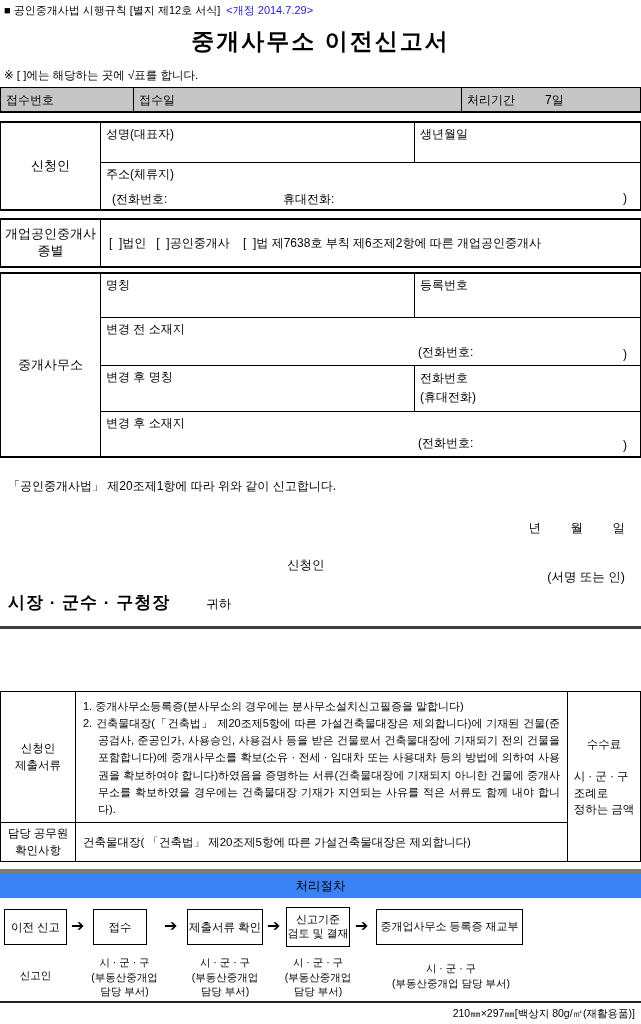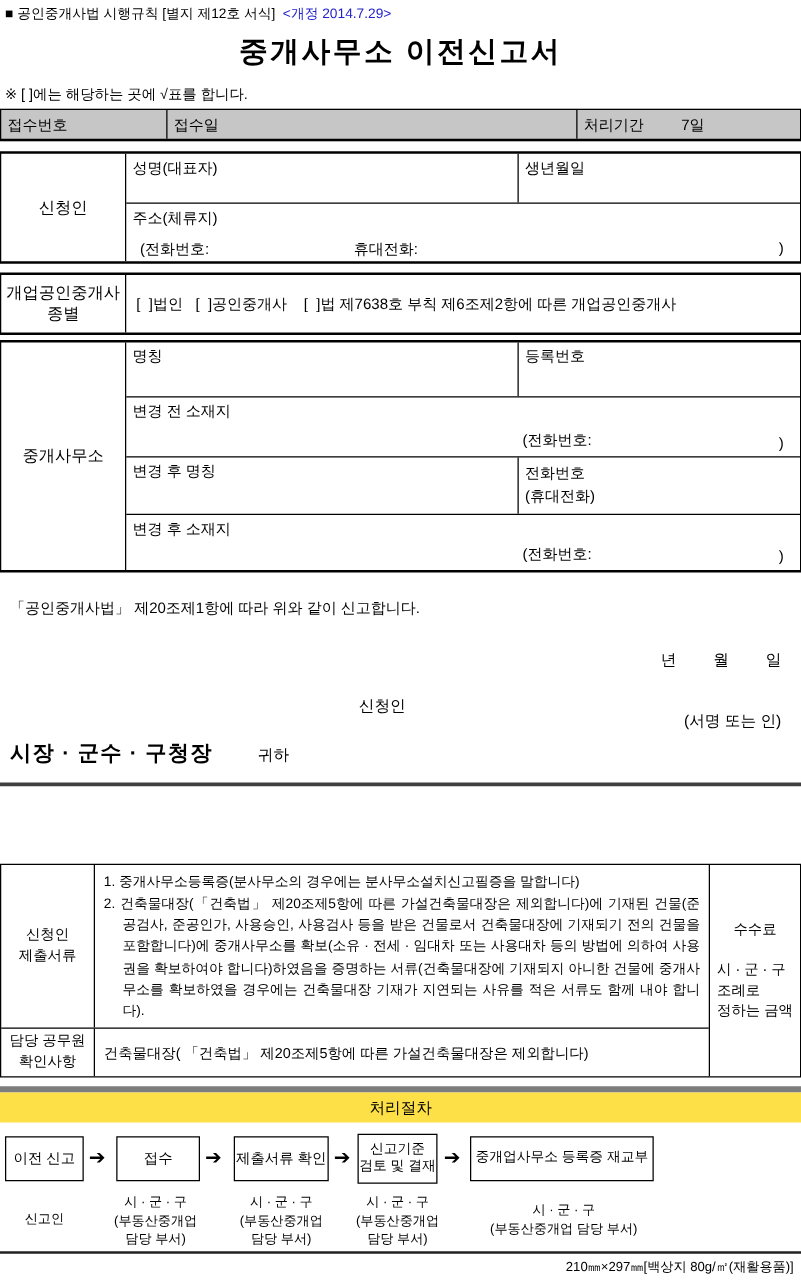--- a/index.html
+++ b/index.html
@@ -97,7 +97,7 @@
 
   
   .proc-bar{top:869px;left:0;width:641px;height:5px;background:#7d7d7d;}
-  .proc-band{top:874px;left:0;width:641px;height:24px;background:#fde047;display:flex;
+  .proc-band{top:874px;left:0;width:641px;height:24px;background:#3b82f6;display:flex;
     align-items:center;justify-content:center;font-size:12.5px;}
 
   

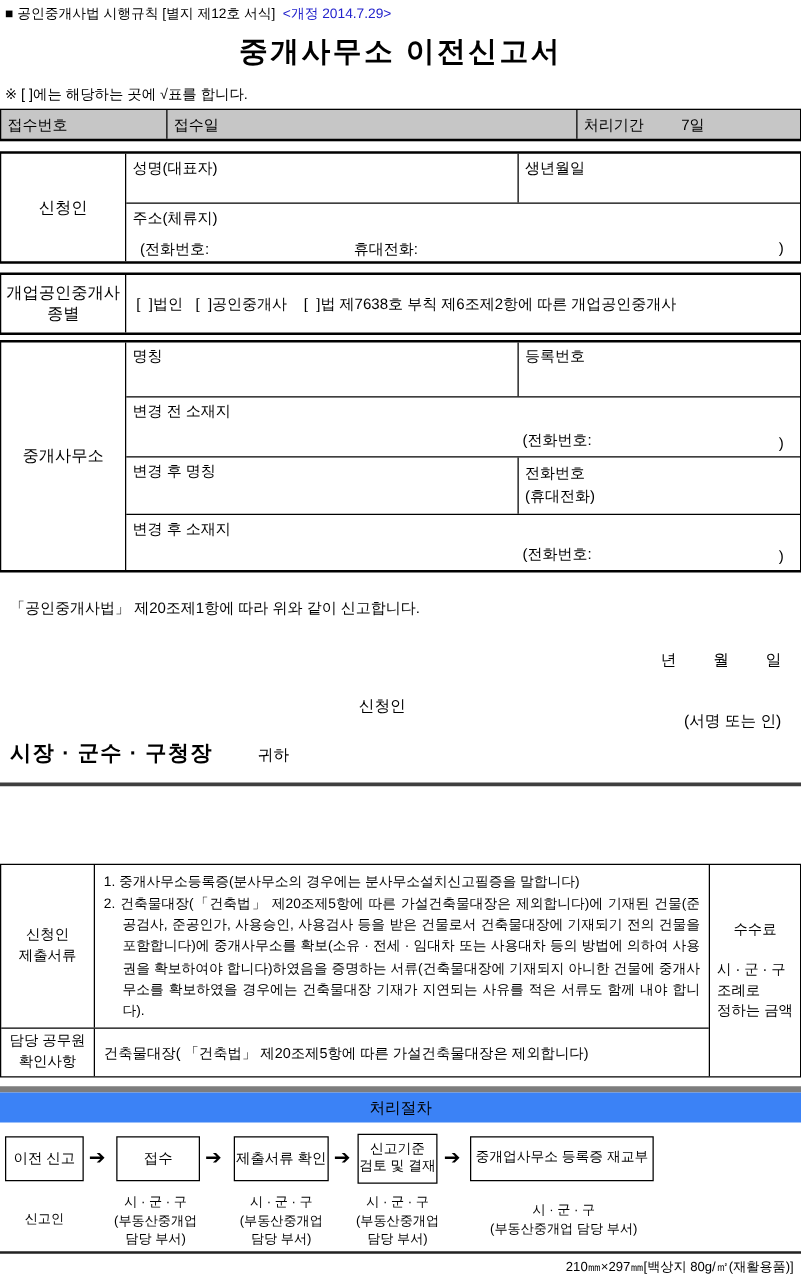--- a/index.html
+++ b/index.html
@@ -105,7 +105,7 @@
   .fbox{position:absolute;border:1px solid #000;background:#fff;box-sizing:border-box;display:flex;
     align-items:center;justify-content:center;text-align:center;font-size:11.5px;line-height:1.25;}
   .fb1{left:4px;top:4px;width:63px;height:36px;}
-  .fb2{left:93px;top:4px;width:67px;height:36px;}
+  .fb2{left:93px;top:4px;width:54px;height:36px;}
   .fb3{left:187px;top:4px;width:76px;height:36px;}
   .fb4{left:286px;top:2px;width:64px;height:40px;font-size:11px;}
   .fb5{left:376px;top:4px;width:147px;height:36px;font-size:11px;}

